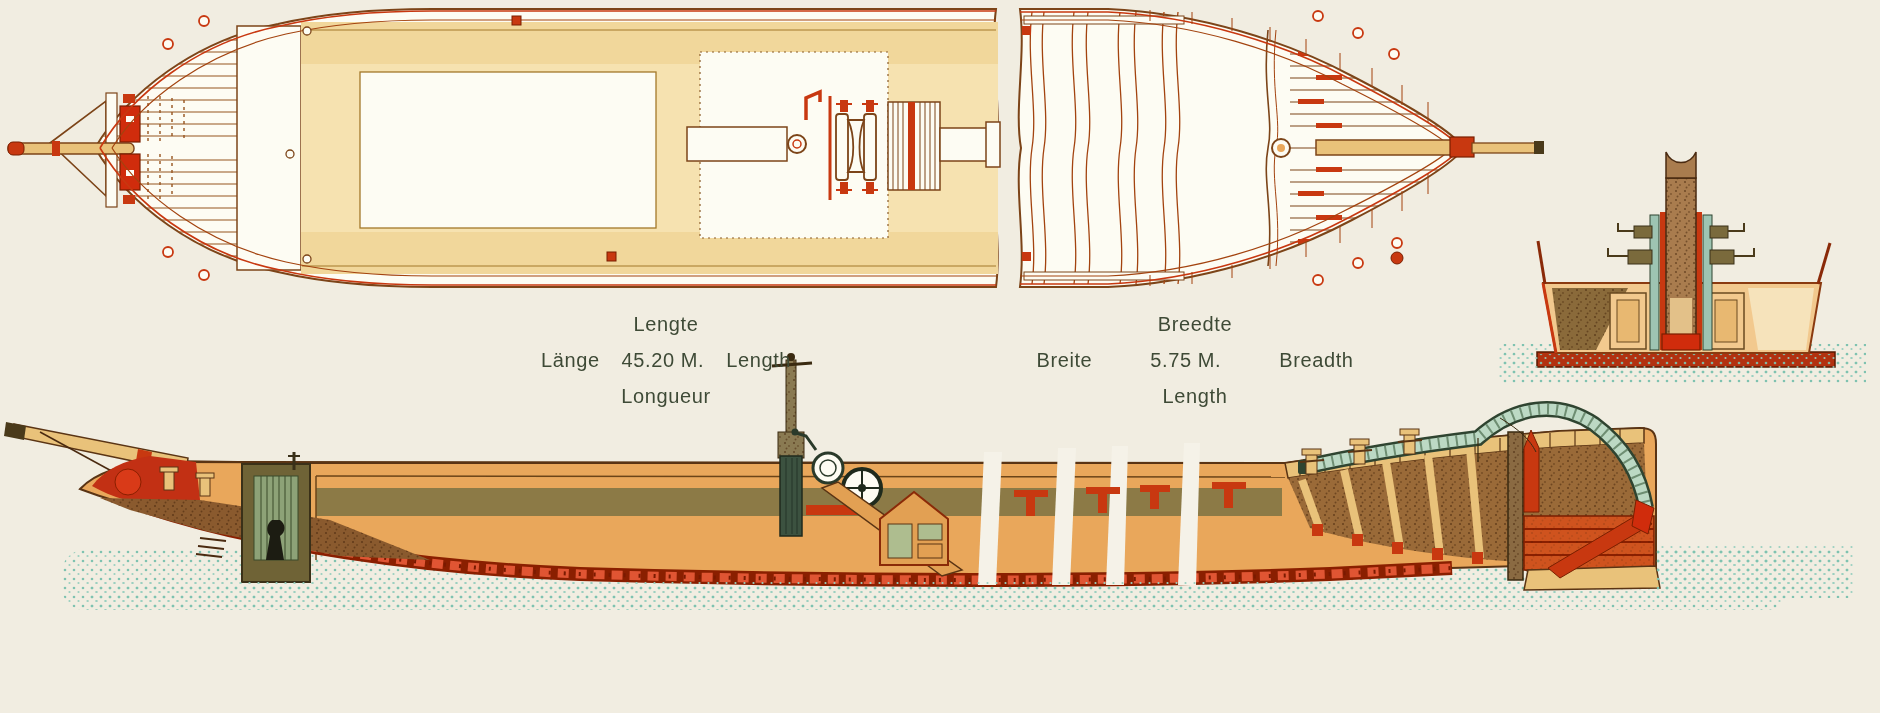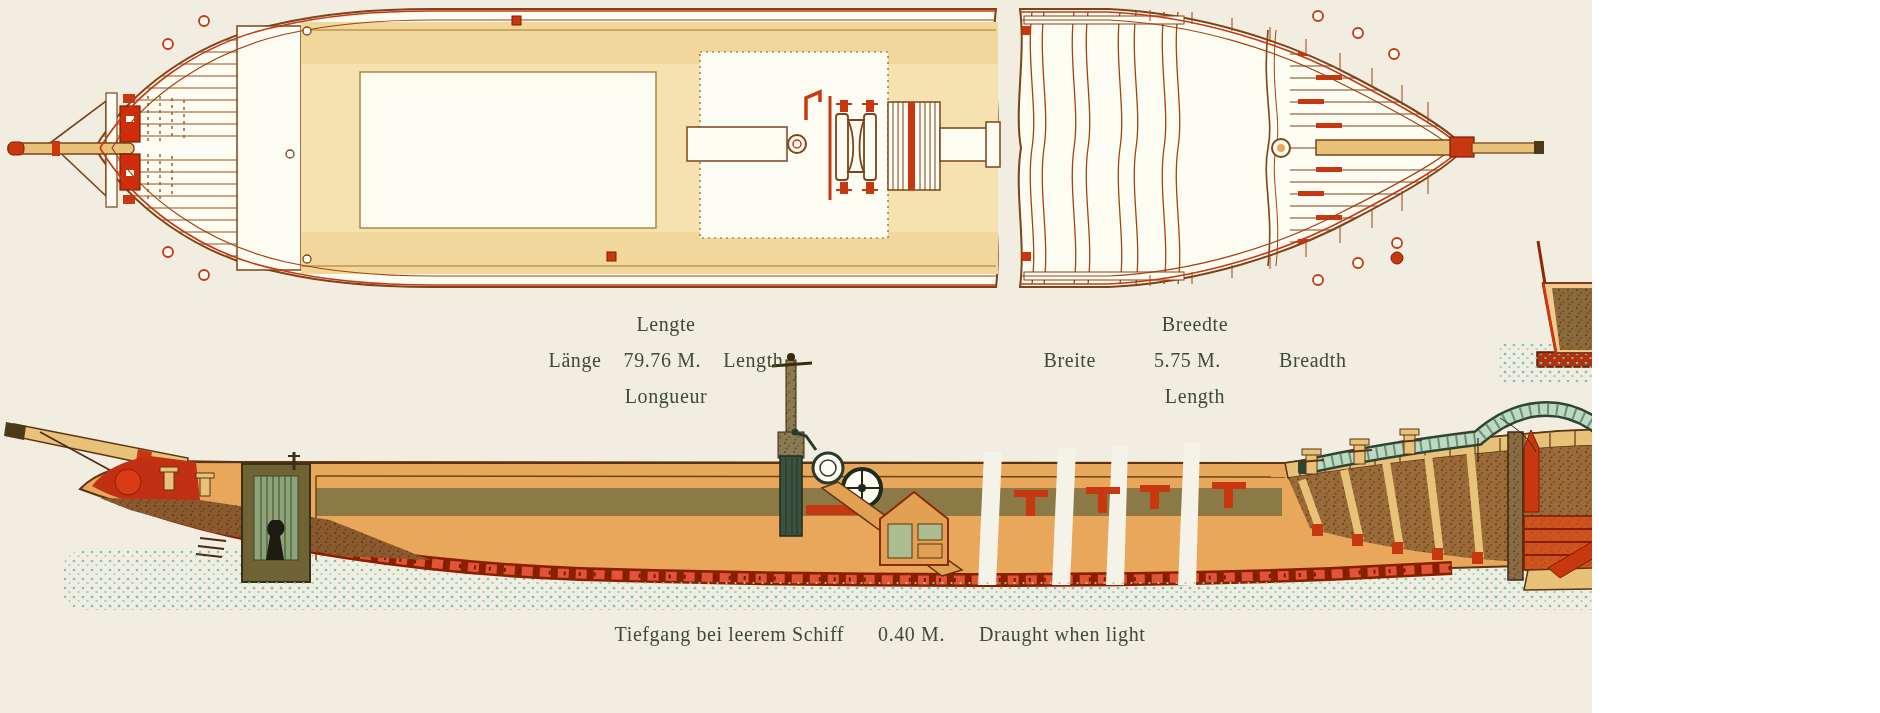--- a/index.html
+++ b/index.html
@@ -3,8 +3,8 @@
 <meta charset="utf-8">
 <style>
   html,body{margin:0;padding:0;}
-  .canvas{position:relative;width:1592px;height:713px;background:#f1ede1;overflow:hidden;
-          font-family:Liberation Serif, serif;}
+  .canvas{position:relative;width:1880px;height:713px;background:#f1ede1;overflow:hidden;
+          font-family:Liberation Sans, sans-serif;}
   .canvas svg{position:absolute;left:0;top:0;}
   .label-block{position:absolute;transform:translateX(-50%);text-align:center;
                color:#3e4a36;font-size:20px;letter-spacing:.6px;white-space:nowrap;}

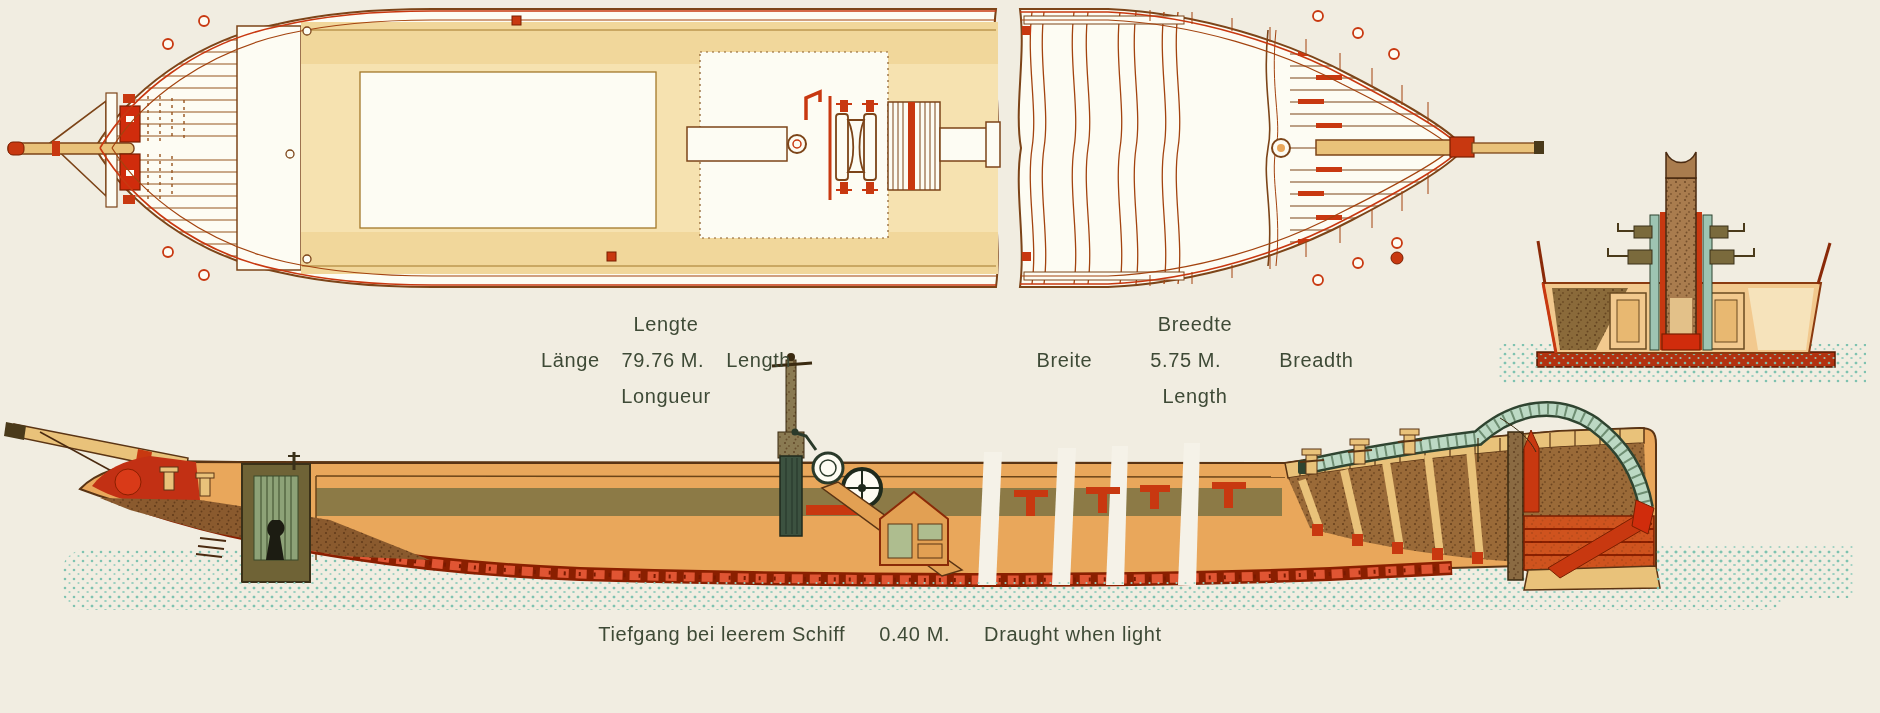--- a/index.html
+++ b/index.html
@@ -494,7 +494,7 @@
   <div class="row">Lengte</div>
   <div class="row mrow">
     <span>Länge</span>
-    <span>79.76 M.</span>
+    <span>45.20 M.</span>
     <span>Length</span>
   </div>
   <div class="row">Longueur</div>

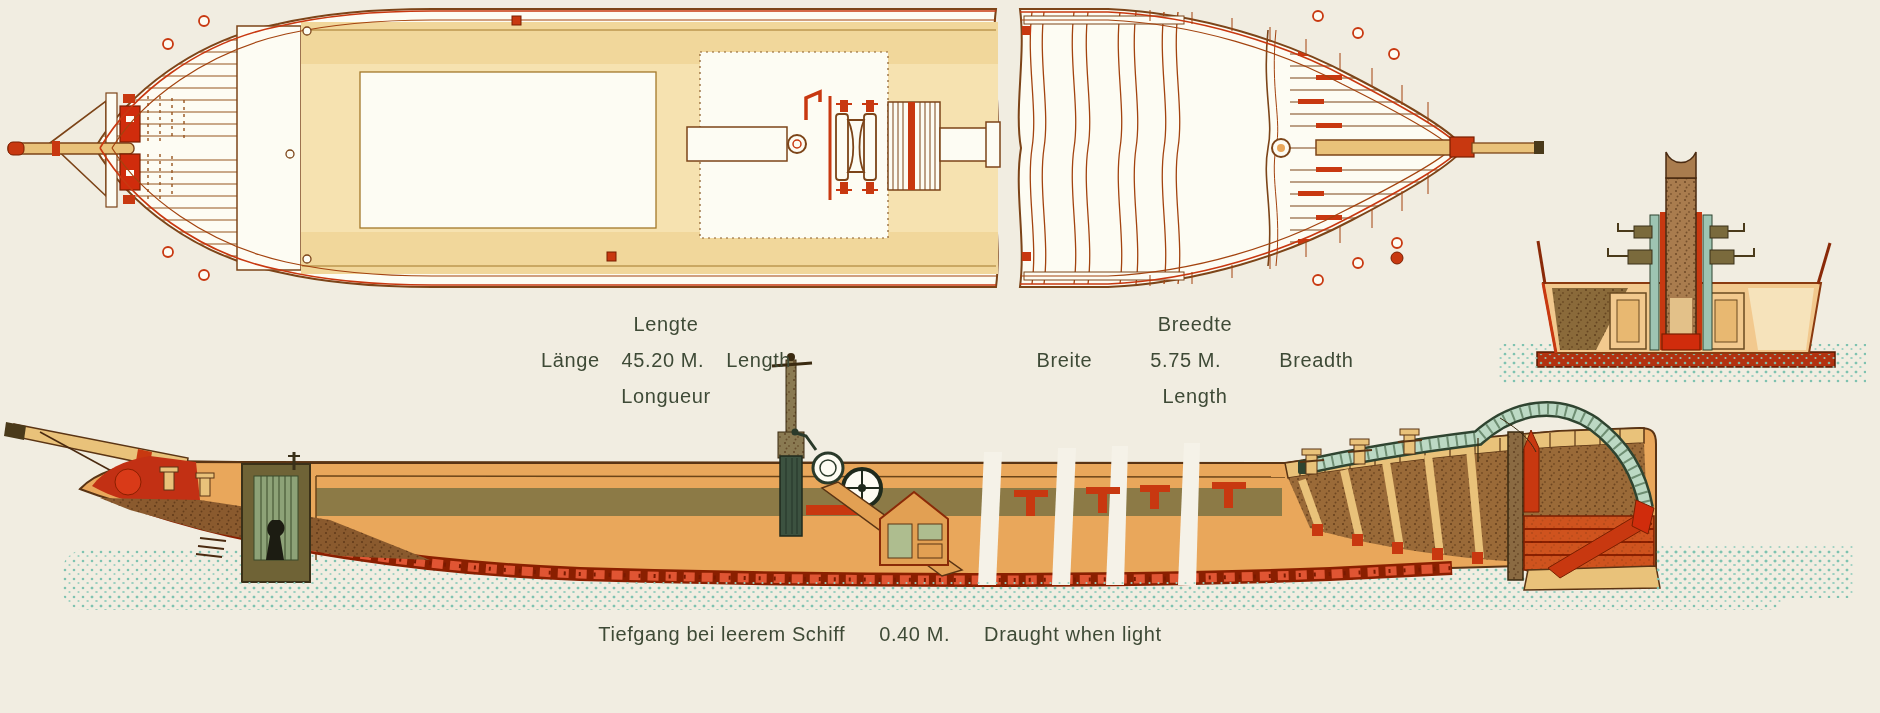--- a/index.html
+++ b/index.html
@@ -511,11 +511,6 @@
 </div>
 
 <div class="label-block lb-draught" style="left:880px;top:623px">
-  <div class="row mrow">
-    <span>Tiefgang bei leerem Schiff</span>
-    <span>0.40 M.</span>
-    <span>Draught when light</span>
-  </div>
 </div>
 
 </div>

